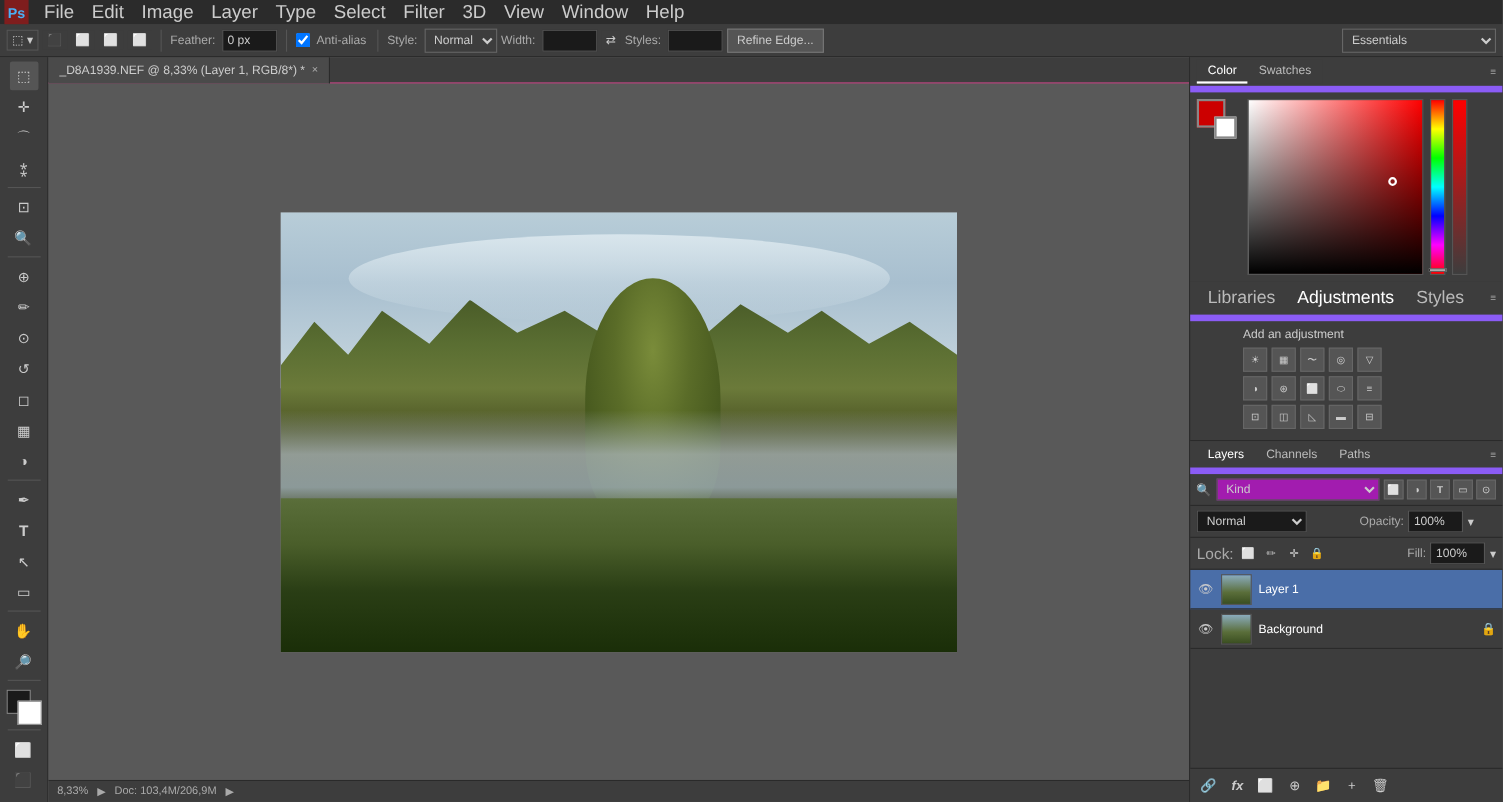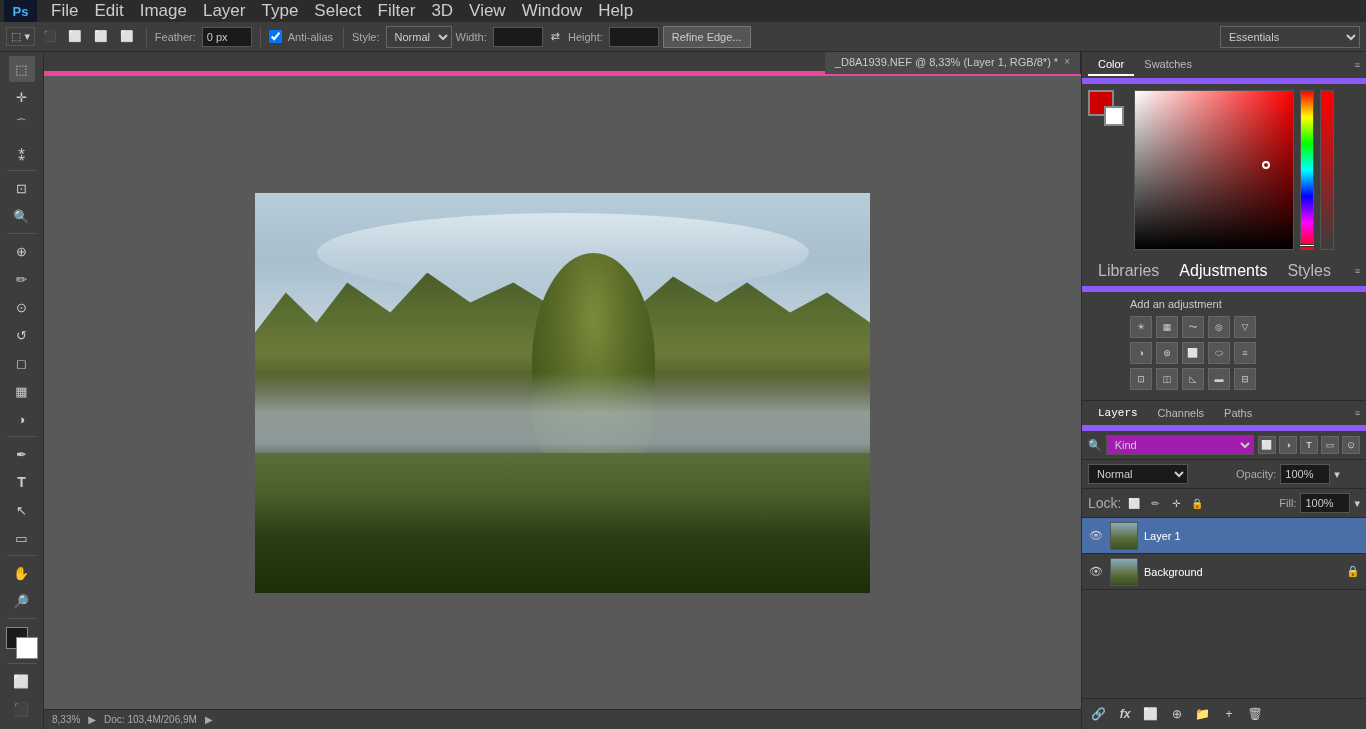--- a/index.html
+++ b/index.html
@@ -7,7 +7,7 @@
 
     
     #menubar { display: flex; align-items: center; background: #2b2b2b; height: 22px; padding: 0 4px; }
-    #menubar .ps-logo { width: 33px; height: 22px; background: #0f172a; display: flex; align-items: center; justify-content: center; margin-right: 6px; }
+    #menubar .ps-logo { width: 22px; height: 22px; background: #7f1d1d; display: flex; align-items: center; justify-content: center; margin-right: 6px; }
     #menubar .ps-logo span { color: #4ab0f5; font-weight: bold; font-size: 13px; }
     .menu-item { padding: 2px 8px; cursor: pointer; color: #ccc; font-size: 17px; }
 

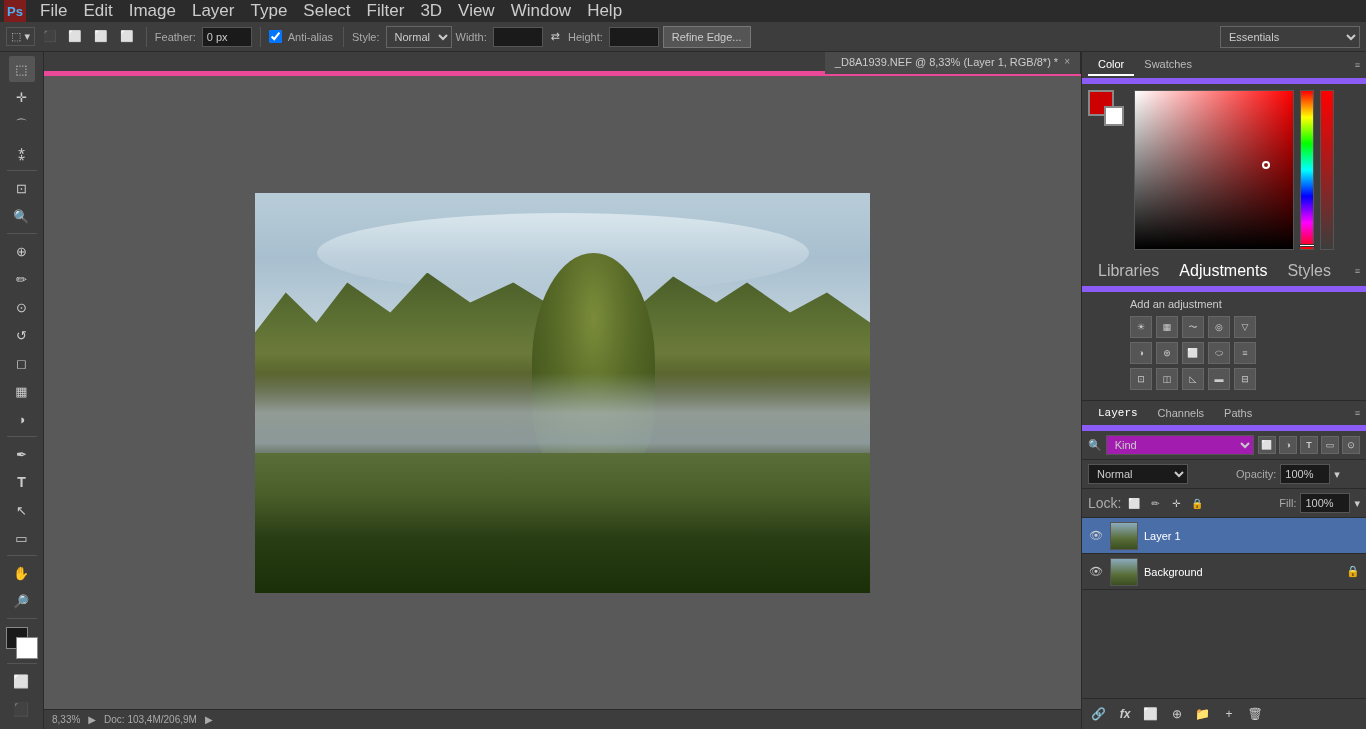--- a/index.html
+++ b/index.html
@@ -160,7 +160,7 @@
   <span class="toolbar-label">Width:</span>
   <input class="toolbar-input" type="text" style="width: 50px;">
   <button class="tool-btn">⇄</button>
-  <span class="toolbar-label">Height:</span>
+  <span class="toolbar-label">Styles:</span>
   <input class="toolbar-input" type="text" style="width: 50px;">
   <button class="toolbar-btn-edge">Refine Edge...</button>
   <select class="essentials-select">

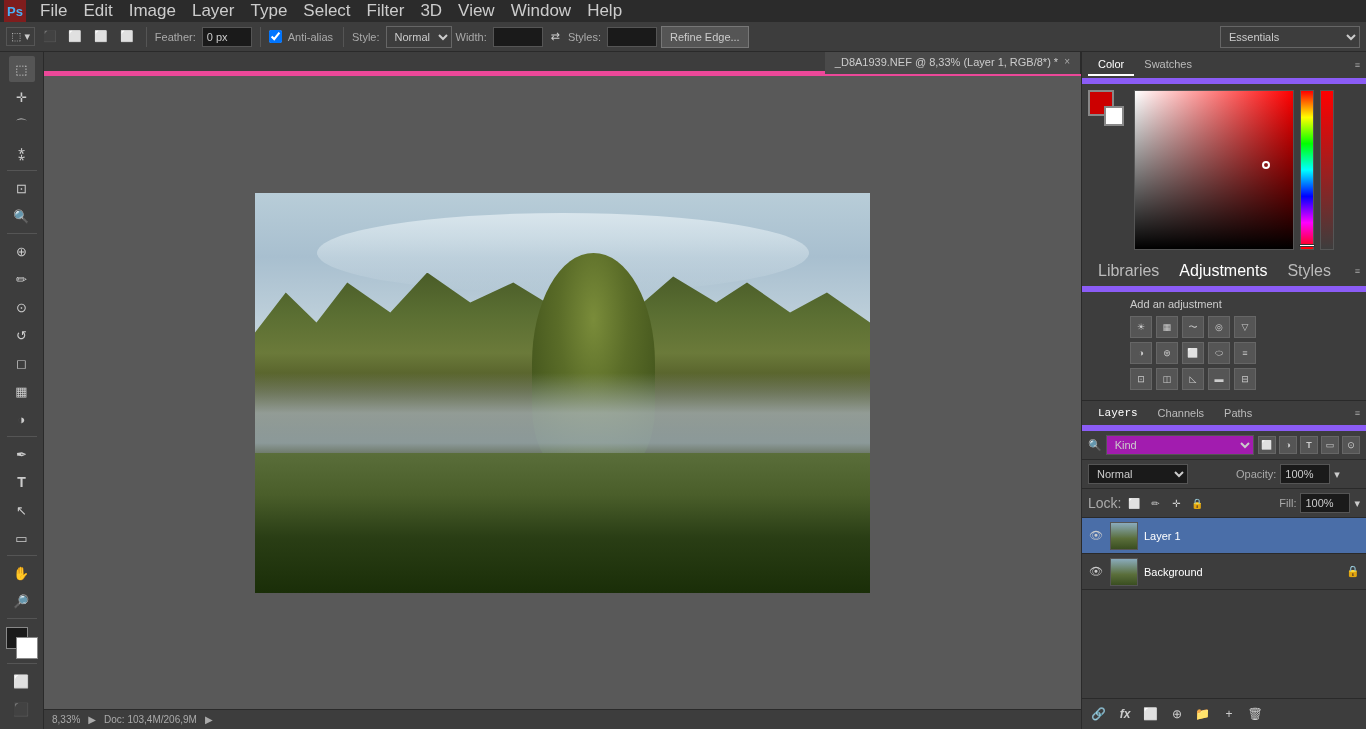--- a/index.html
+++ b/index.html
@@ -36,7 +36,7 @@
 
     
     #canvas-area { flex: 1; background: #555; display: flex; flex-direction: column; overflow: hidden; }
-    #tab-bar { background: #3d3d3d; border-bottom: 5px solid #ec4899; display: flex; align-items: center; height: 24px; justify-content: flex-end; }
+    #tab-bar { background: #3d3d3d; border-bottom: 1px solid #ec4899; display: flex; align-items: center; height: 24px; }
     .doc-tab { background: #4a4a4a; border-right: 1px solid #2a2a2a; padding: 0 10px; height: 24px; display: flex; align-items: center; gap: 6px; font-size: 11px; color: #ccc; cursor: pointer; }
     .doc-tab .close-btn { color: #aaa; font-size: 10px; cursor: pointer; }
     #canvas-wrapper { flex: 1; background: #595959; display: flex; align-items: center; justify-content: center; position: relative; }

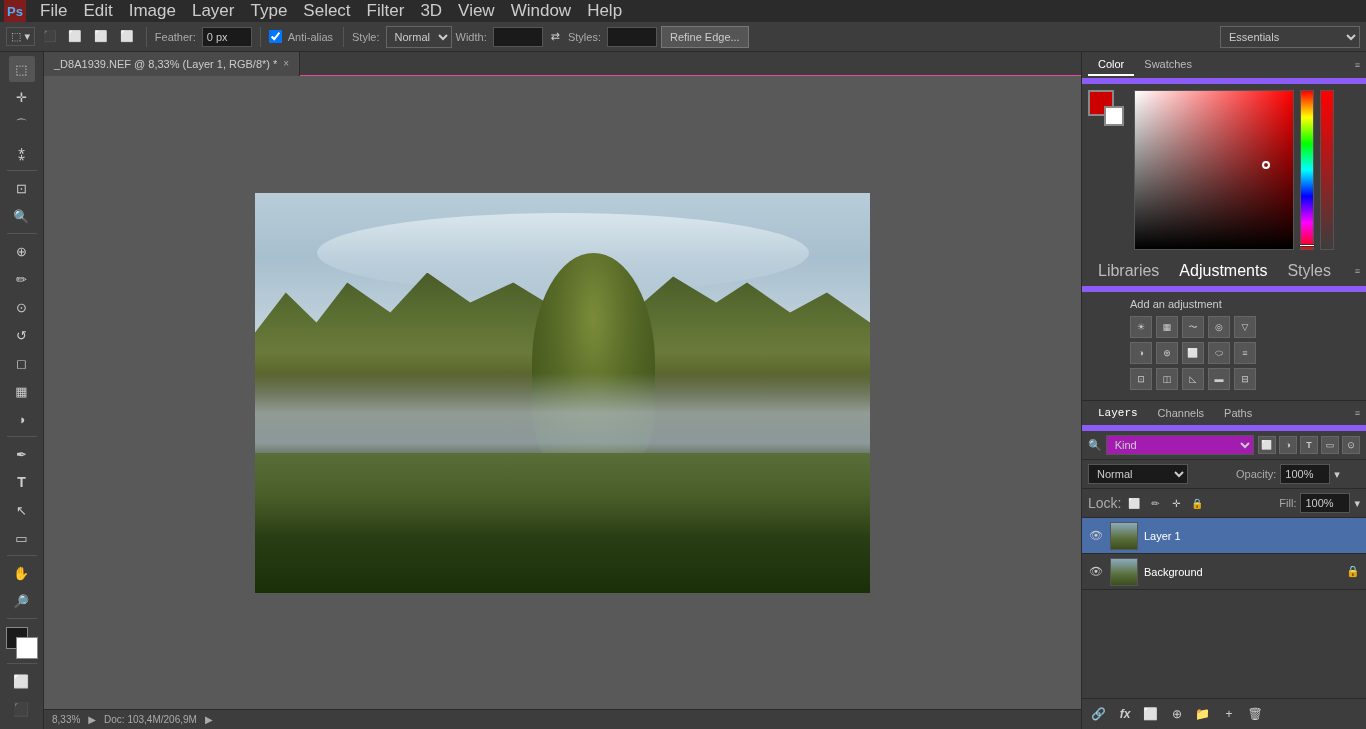--- a/index.html
+++ b/index.html
@@ -89,7 +89,7 @@
     
     #layers-panel { flex: 1; display: flex; flex-direction: column; min-height: 0; }
     .layers-tab { padding: 4px 10px; font-size: 11px; color: #bbb; cursor: pointer; }
-    .layers-tab.active { color: #fff; font-family: Liberation Mono, monospace; }
+    .layers-tab.active { color: #fff; }
     .layers-filter-row { display: flex; align-items: center; padding: 4px 6px; gap: 4px; border-bottom: 1px solid #2a2a2a; }
     .filter-select { background: #a21caf; border: 1px solid #555; color: #ccc; height: 20px; font-size: 11px; flex: 1; padding: 0 4px; }
     .filter-icons { display: flex; gap: 3px; }

